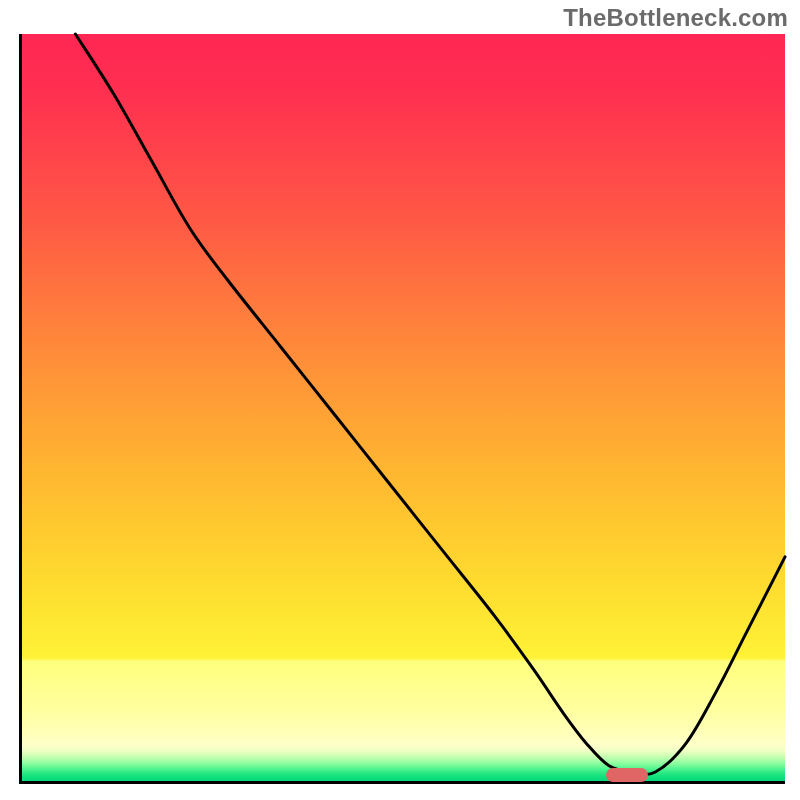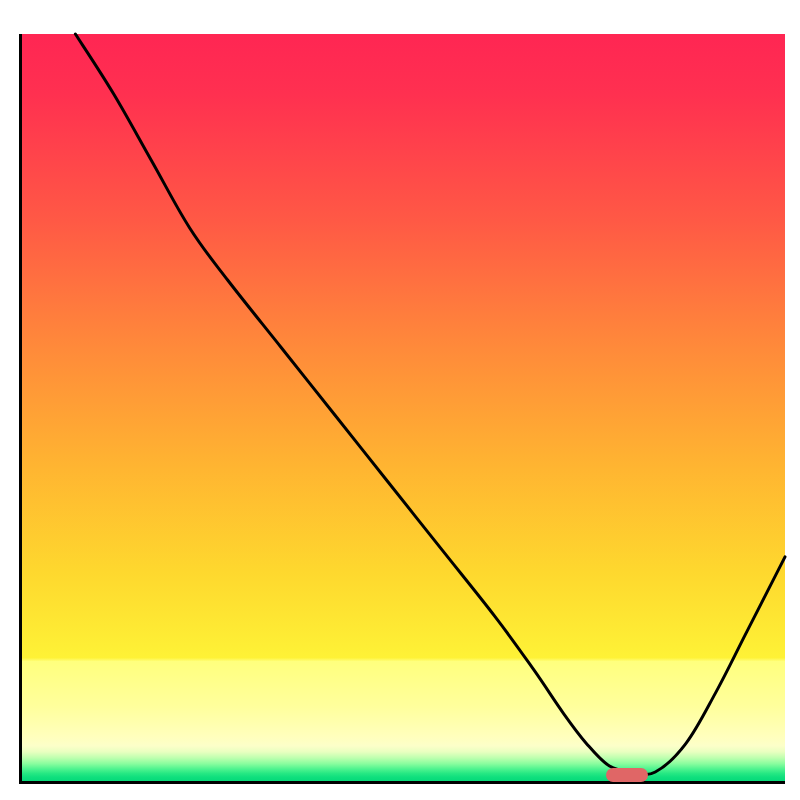--- a/index.html
+++ b/index.html
@@ -75,6 +75,7 @@
 
 <div class="canvas">
 
+  <div class="watermark">TheBottleneck.com</div>
 
   <div class="plot-frame">
     <div class="gradient"></div>

